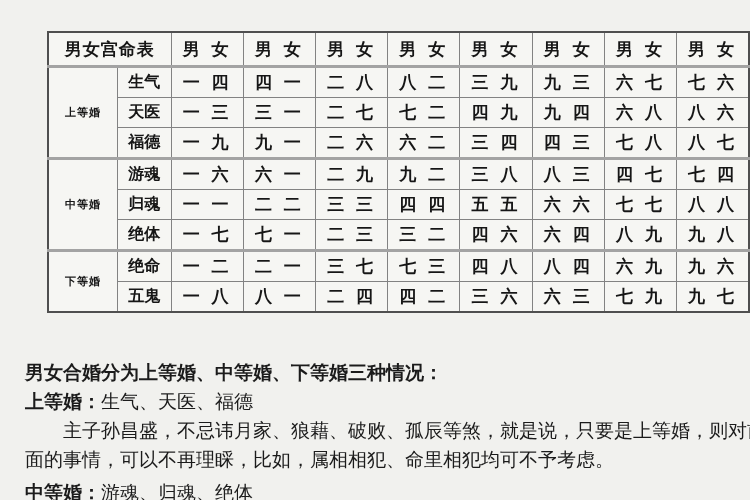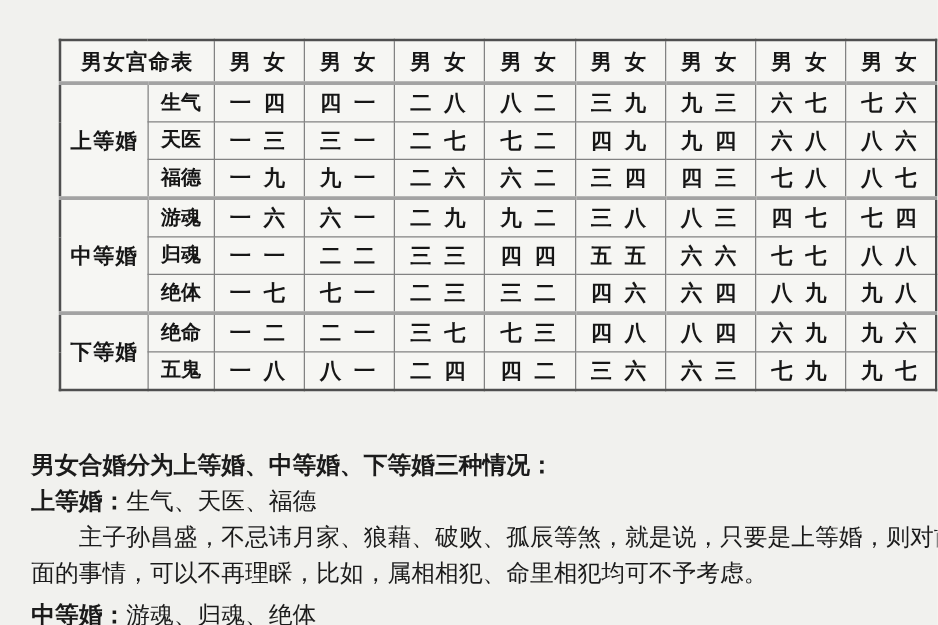--- a/index.html
+++ b/index.html
@@ -10,7 +10,7 @@
     font-family: "DejaVu Sans", "Liberation Sans", sans-serif;
     color: #161616;
   }
-  .doc { position: absolute; inset: 0; font-family: Liberation Serif, serif; }
+  .doc { position: absolute; inset: 0; }
 
   
   table.dtable {

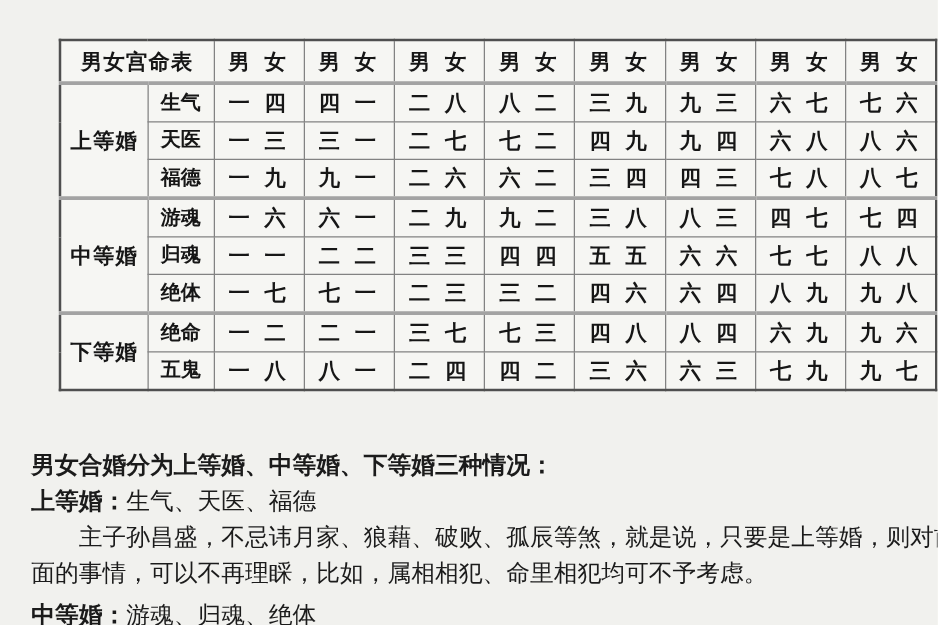--- a/index.html
+++ b/index.html
@@ -29,7 +29,7 @@
   .dtable td { height: 29px; }
   .dtable thead th { border-bottom: 2px solid #585858; }
   tr.gfirst td { border-top: 3px solid #a3a3a3; }
-  td.glabel { font-size: 17px; letter-spacing: 1px; }
+  td.glabel { font-size: 11px; letter-spacing: 1px; }
   td.star   { font-size: 16px; }
   td.pair, th.pairh { letter-spacing: 3px; }
   th.corner { letter-spacing: 1px; }

